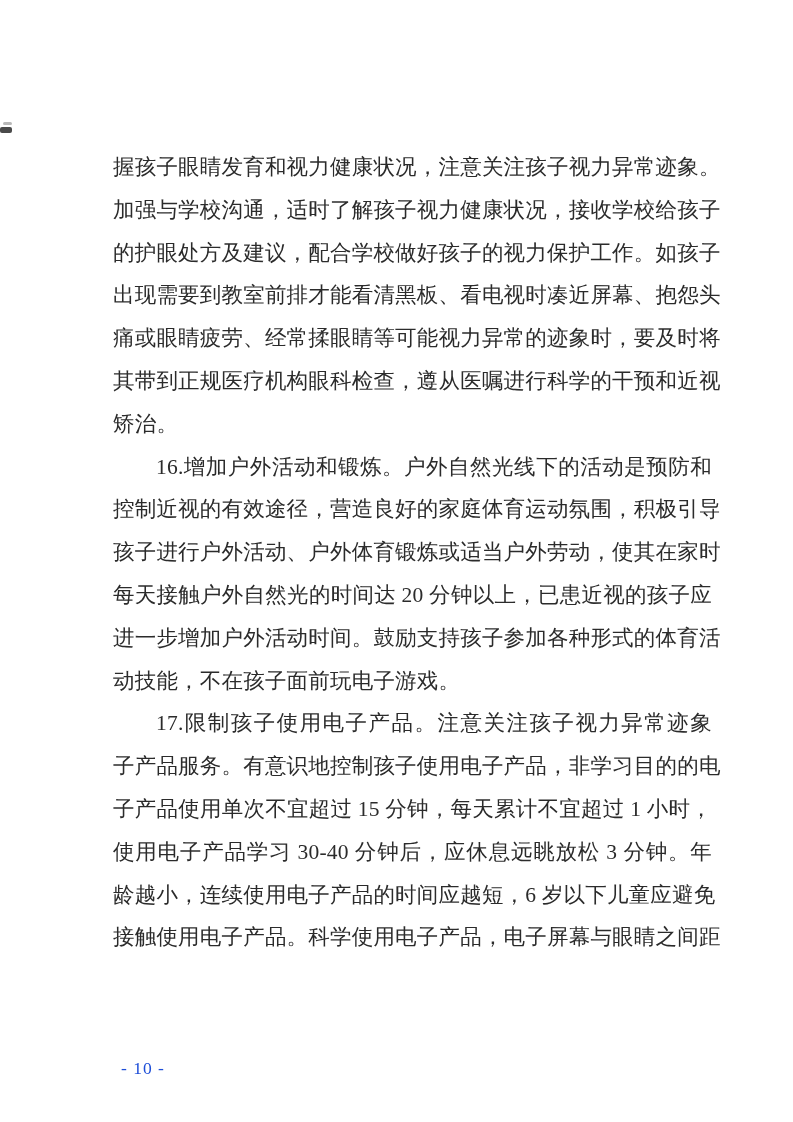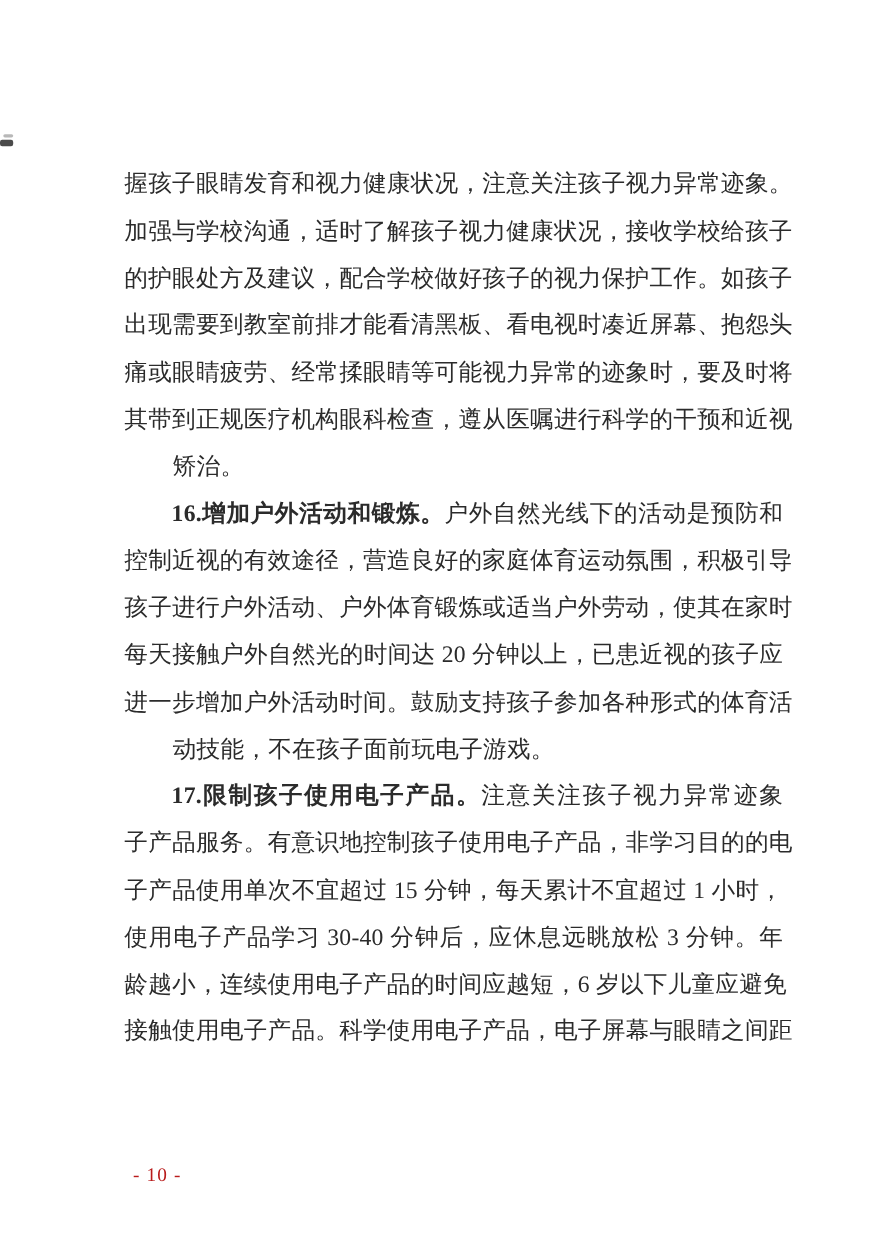--- a/index.html
+++ b/index.html
@@ -55,7 +55,6 @@
   }
   .line.end {
     text-align-last: left;
-    margin-left: 44px;
   }
   .line.indent {
     text-indent: 43px;

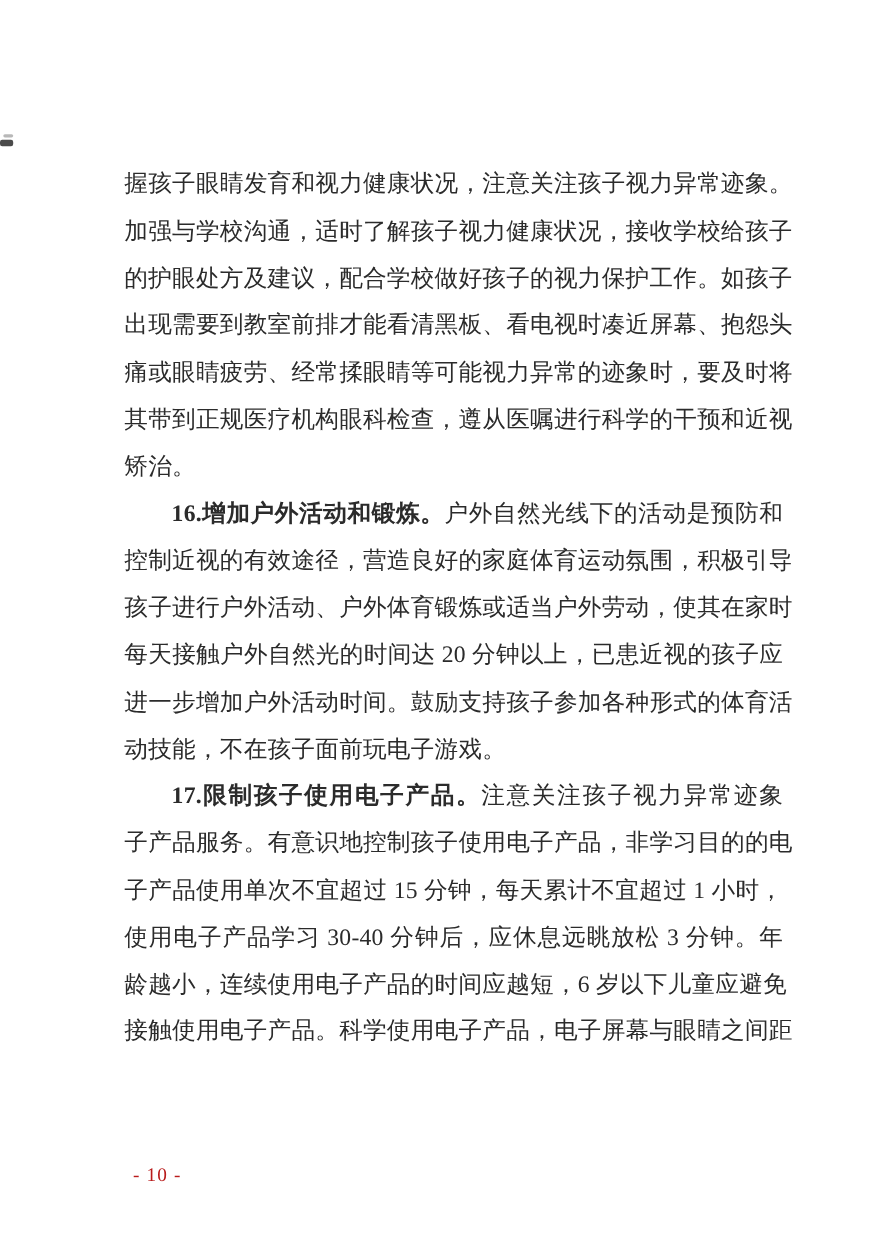--- a/index.html
+++ b/index.html
@@ -60,7 +60,7 @@
     text-indent: 43px;
   }
   .b {
-    font-weight: 700;
+    font-weight: 400;
   }
   .footer {
     position: absolute;

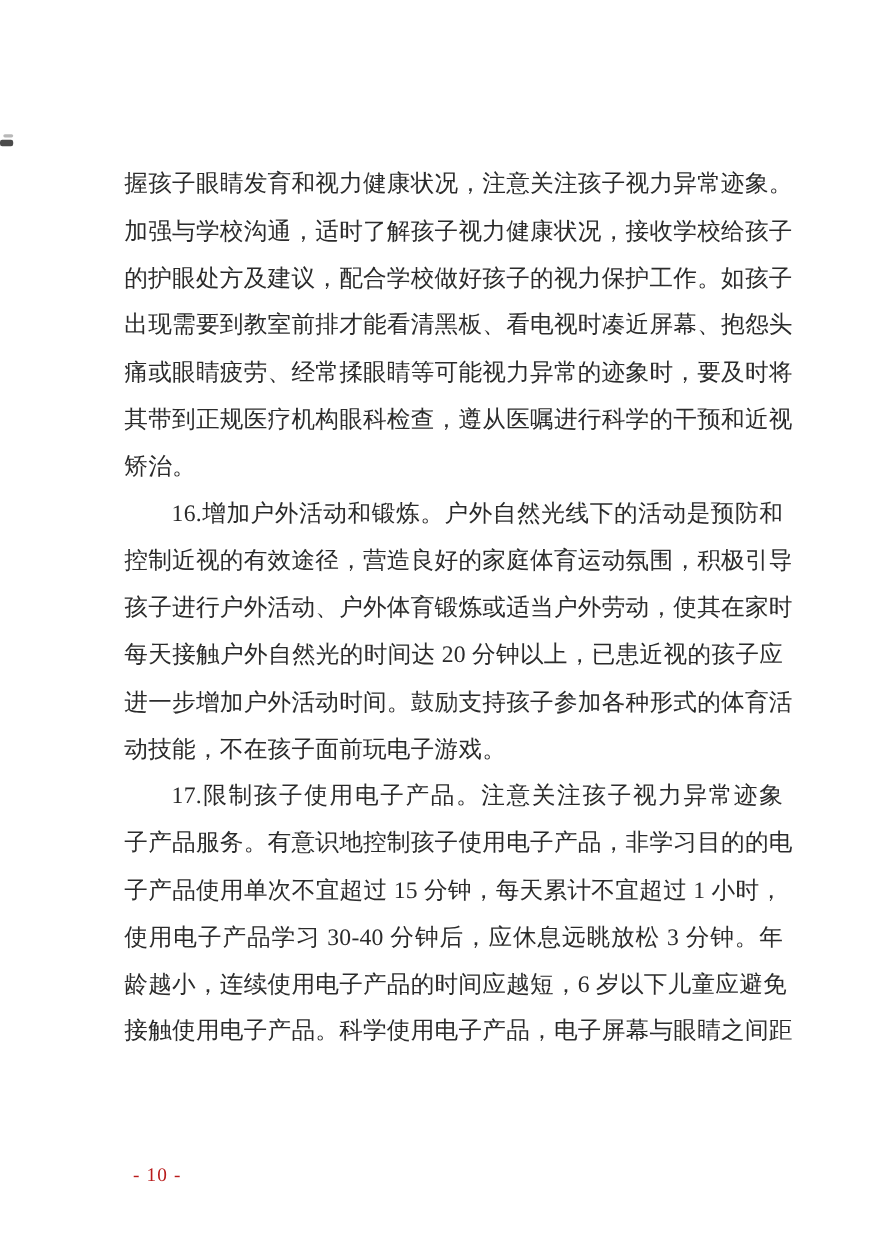--- a/index.html
+++ b/index.html
@@ -68,7 +68,7 @@
     top: 1041px;
     font-size: 17.5px;
     line-height: 22px;
-    color: #b91c1c;
+    color: #1d4ed8;
     letter-spacing: 1px;
   }
 </style>

